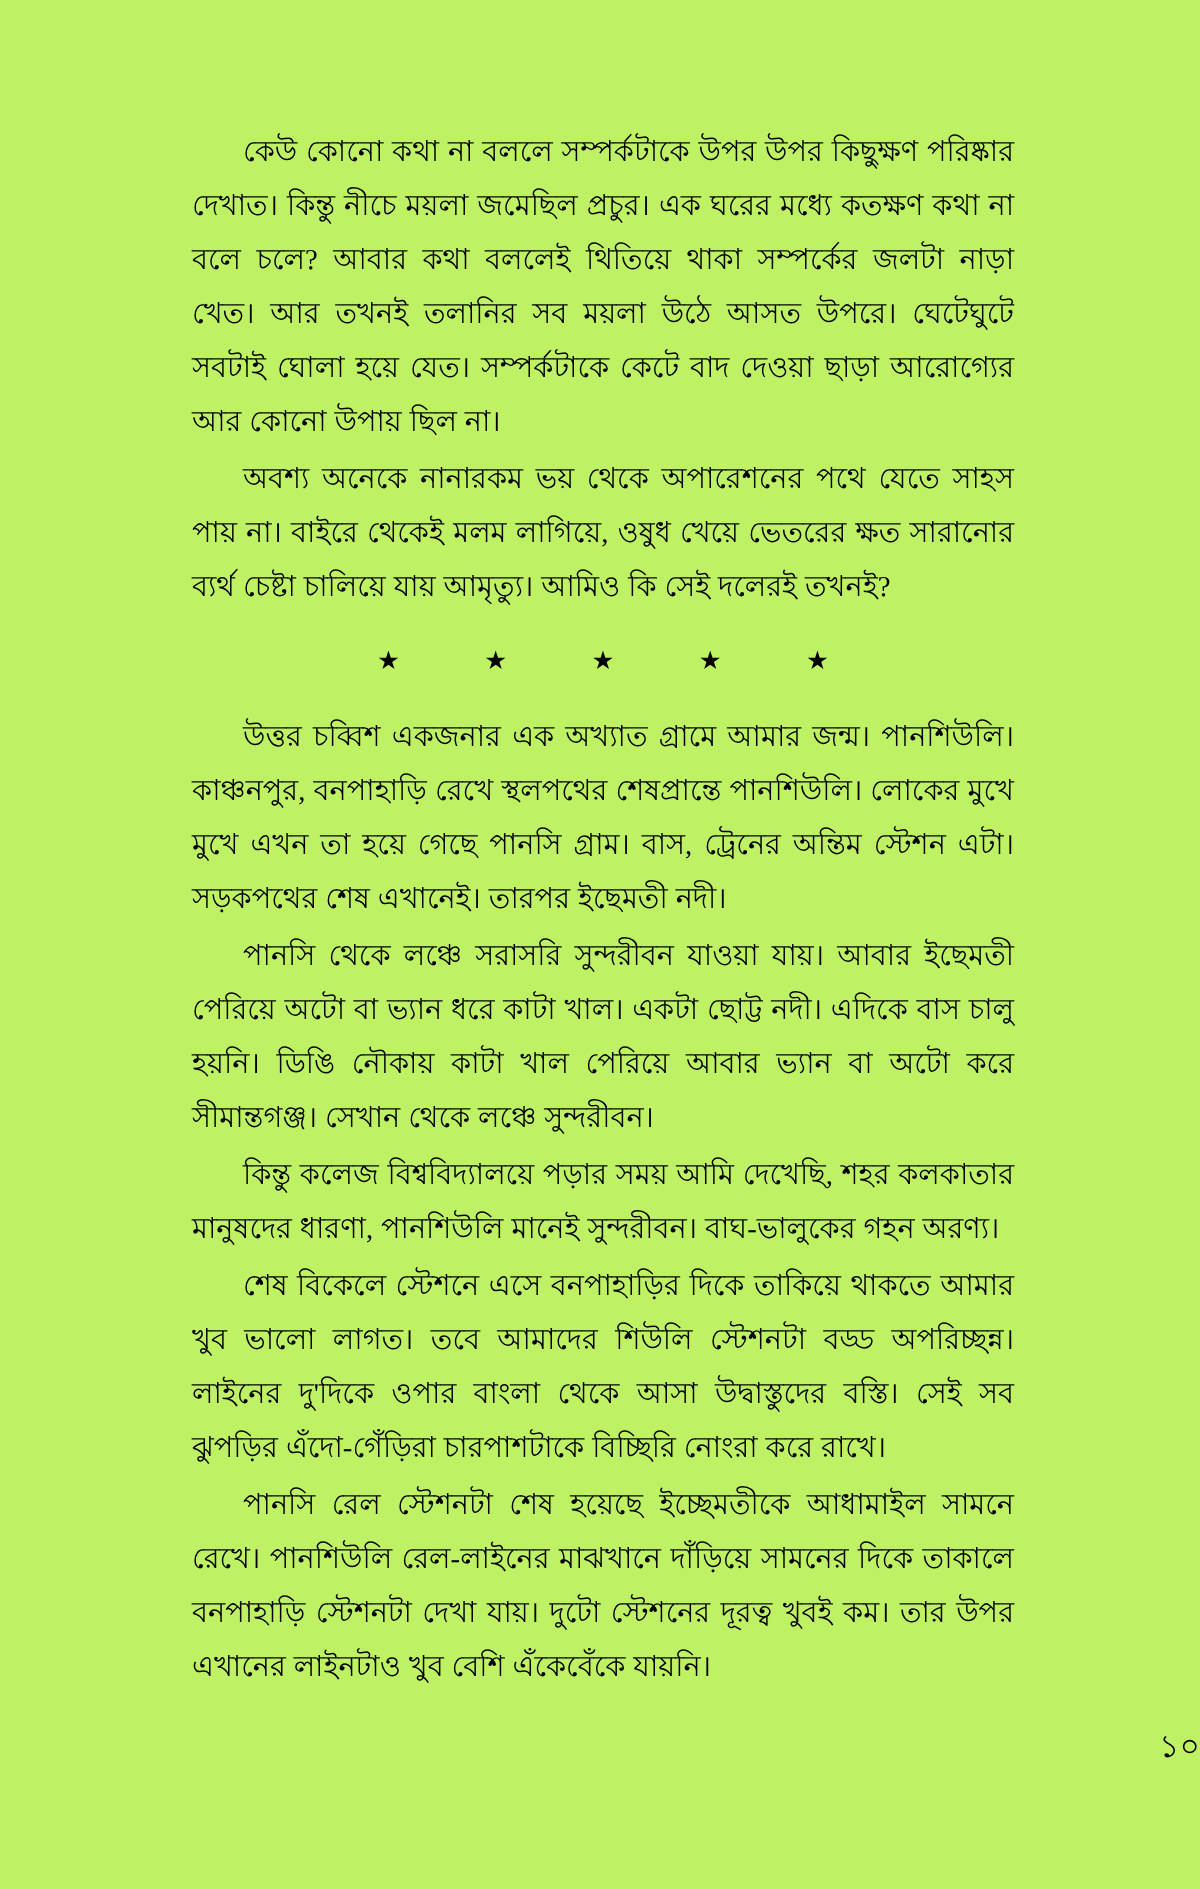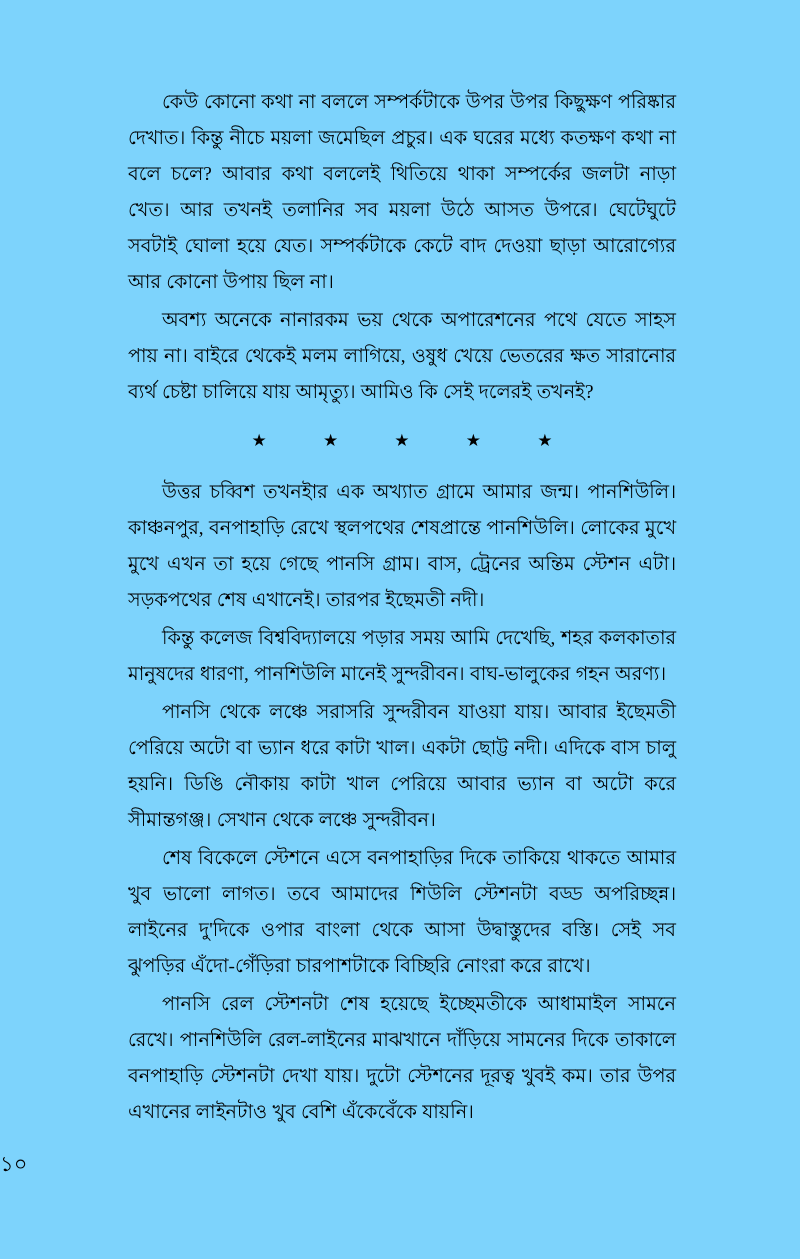--- a/index.html
+++ b/index.html
@@ -14,7 +14,7 @@
     position: relative;
     width: 800px;
     height: 1259px;
-    background: #7dd3fc;
+    background: #bef264;
     box-sizing: border-box;
     overflow: hidden;
   }

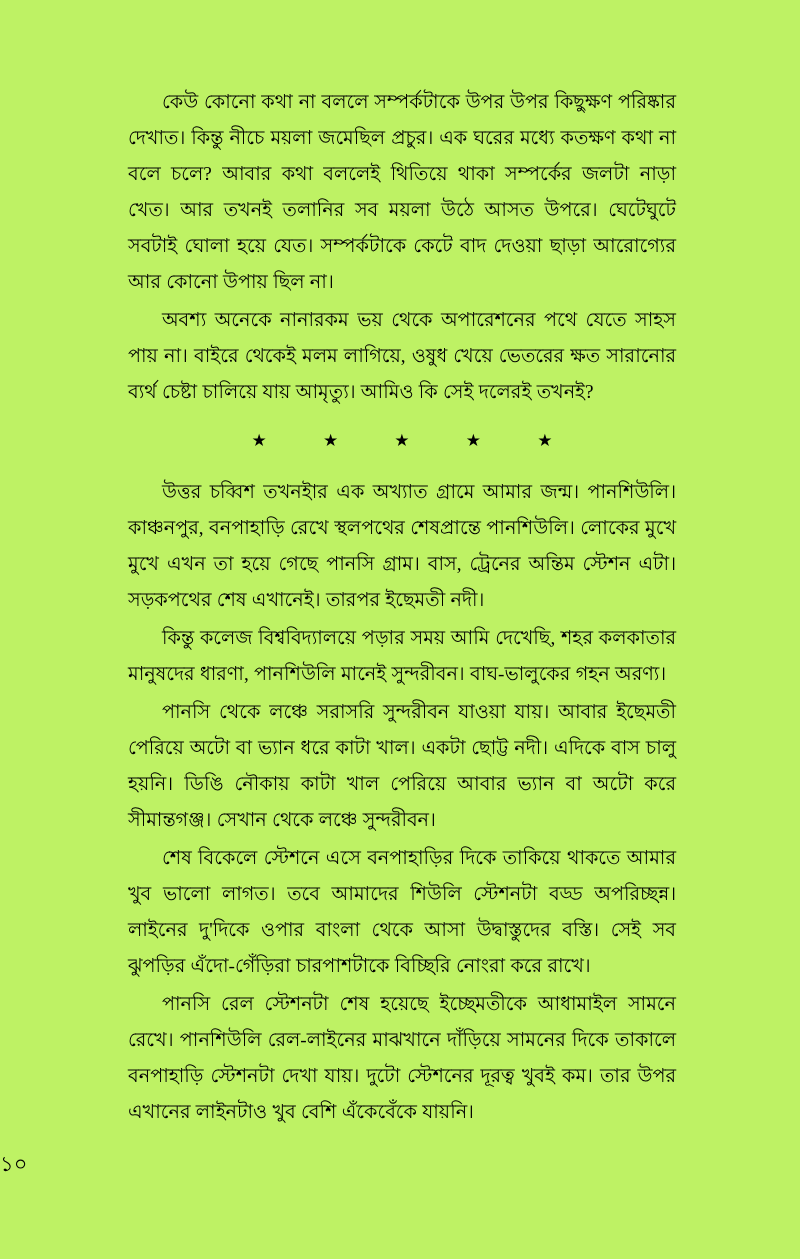--- a/index.html
+++ b/index.html
@@ -63,7 +63,7 @@
     <p class="para">কেউ কোনো কথা না বললে সম্পর্কটাকে উপর উপর কিছুক্ষণ পরিষ্কার দেখাত। কিন্তু নীচে ময়লা জমেছিল প্রচুর। এক ঘরের মধ্যে কতক্ষণ কথা না বলে চলে? আবার কথা বললেই থিতিয়ে থাকা সম্পর্কের জলটা নাড়া খেত। আর তখনই তলানির সব ময়লা উঠে আসত উপরে। ঘেটেঘুটে সবটাই ঘোলা হয়ে যেত। সম্পর্কটাকে কেটে বাদ দেওয়া ছাড়া আরোগ্যের আর কোনো উপায় ছিল না।</p>
     <p class="para">অবশ্য অনেকে নানারকম ভয় থেকে অপারেশনের পথে যেতে সাহস পায় না। বাইরে থেকেই মলম লাগিয়ে, ওষুধ খেয়ে ভেতরের ক্ষত সারানোর ব্যর্থ চেষ্টা চালিয়ে যায় আমৃত্যু। আমিও কি সেই দলেরই তখনই?</p>
     <div class="stars">★ ★ ★ ★ ★</div>
-    <p class="para">উত্তর চব্বিশ তখনইার এক অখ্যাত গ্রামে আমার জন্ম। পানশিউলি। কাঞ্চনপুর, বনপাহাড়ি রেখে স্থলপথের শেষপ্রান্তে পানশিউলি। লোকের মুখে মুখে এখন তা হয়ে গেছে পানসি গ্রাম। বাস, ট্রেনের অন্তিম স্টেশন এটা। সড়কপথের শেষ এখানেই। তারপর ইছেমতী নদী।</p>
+    <p class="para">উত্তর চব্বিশ একজনার এক অখ্যাত গ্রামে আমার জন্ম। পানশিউলি। কাঞ্চনপুর, বনপাহাড়ি রেখে স্থলপথের শেষপ্রান্তে পানশিউলি। লোকের মুখে মুখে এখন তা হয়ে গেছে পানসি গ্রাম। বাস, ট্রেনের অন্তিম স্টেশন এটা। সড়কপথের শেষ এখানেই। তারপর ইছেমতী নদী।</p>
     <p class="para">কিন্তু কলেজ বিশ্ববিদ্যালয়ে পড়ার সময় আমি দেখেছি, শহর কলকাতার মানুষদের ধারণা, পানশিউলি মানেই সুন্দরীবন। বাঘ-ভালুকের গহন অরণ্য।</p>
     <p class="para">পানসি থেকে লঞ্চে সরাসরি সুন্দরীবন যাওয়া যায়। আবার ইছেমতী পেরিয়ে অটো বা ভ্যান ধরে কাটা খাল। একটা ছোট্ট নদী। এদিকে বাস চালু হয়নি। ডিঙি নৌকায় কাটা খাল পেরিয়ে আবার ভ্যান বা অটো করে সীমান্তগঞ্জ। সেখান থেকে লঞ্চে সুন্দরীবন।</p>
     <p class="para">শেষ বিকেলে স্টেশনে এসে বনপাহাড়ির দিকে তাকিয়ে থাকতে আমার খুব ভালো লাগত। তবে আমাদের শিউলি স্টেশনটা বড্ড অপরিচ্ছন্ন। লাইনের দু'দিকে ওপার বাংলা থেকে আসা উদ্বাস্তুদের বস্তি। সেই সব ঝুপড়ির এঁদো-গেঁড়িরা চারপাশটাকে বিচ্ছিরি নোংরা করে রাখে।</p>

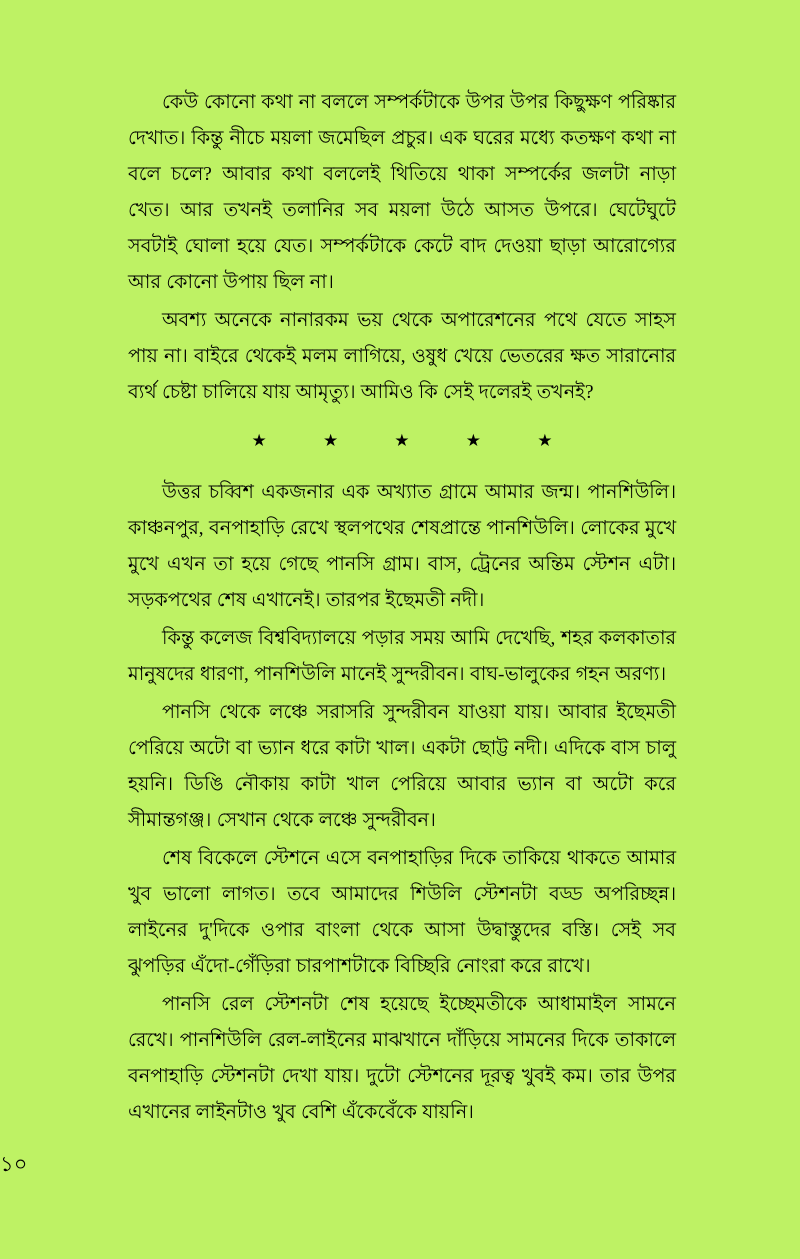--- a/index.html
+++ b/index.html
@@ -64,8 +64,8 @@
     <p class="para">অবশ্য অনেকে নানারকম ভয় থেকে অপারেশনের পথে যেতে সাহস পায় না। বাইরে থেকেই মলম লাগিয়ে, ওষুধ খেয়ে ভেতরের ক্ষত সারানোর ব্যর্থ চেষ্টা চালিয়ে যায় আমৃত্যু। আমিও কি সেই দলেরই তখনই?</p>
     <div class="stars">★ ★ ★ ★ ★</div>
     <p class="para">উত্তর চব্বিশ একজনার এক অখ্যাত গ্রামে আমার জন্ম। পানশিউলি। কাঞ্চনপুর, বনপাহাড়ি রেখে স্থলপথের শেষপ্রান্তে পানশিউলি। লোকের মুখে মুখে এখন তা হয়ে গেছে পানসি গ্রাম। বাস, ট্রেনের অন্তিম স্টেশন এটা। সড়কপথের শেষ এখানেই। তারপর ইছেমতী নদী।</p>
+    <p class="para">পানসি থেকে লঞ্চে সরাসরি সুন্দরীবন যাওয়া যায়। আবার ইছেমতী পেরিয়ে অটো বা ভ্যান ধরে কাটা খাল। একটা ছোট্ট নদী। এদিকে বাস চালু হয়নি। ডিঙি নৌকায় কাটা খাল পেরিয়ে আবার ভ্যান বা অটো করে সীমান্তগঞ্জ। সেখান থেকে লঞ্চে সুন্দরীবন।</p>
     <p class="para">কিন্তু কলেজ বিশ্ববিদ্যালয়ে পড়ার সময় আমি দেখেছি, শহর কলকাতার মানুষদের ধারণা, পানশিউলি মানেই সুন্দরীবন। বাঘ-ভালুকের গহন অরণ্য।</p>
-    <p class="para">পানসি থেকে লঞ্চে সরাসরি সুন্দরীবন যাওয়া যায়। আবার ইছেমতী পেরিয়ে অটো বা ভ্যান ধরে কাটা খাল। একটা ছোট্ট নদী। এদিকে বাস চালু হয়নি। ডিঙি নৌকায় কাটা খাল পেরিয়ে আবার ভ্যান বা অটো করে সীমান্তগঞ্জ। সেখান থেকে লঞ্চে সুন্দরীবন।</p>
     <p class="para">শেষ বিকেলে স্টেশনে এসে বনপাহাড়ির দিকে তাকিয়ে থাকতে আমার খুব ভালো লাগত। তবে আমাদের শিউলি স্টেশনটা বড্ড অপরিচ্ছন্ন। লাইনের দু'দিকে ওপার বাংলা থেকে আসা উদ্বাস্তুদের বস্তি। সেই সব ঝুপড়ির এঁদো-গেঁড়িরা চারপাশটাকে বিচ্ছিরি নোংরা করে রাখে।</p>
     <p class="para">পানসি রেল স্টেশনটা শেষ হয়েছে ইচ্ছেমতীকে আধামাইল সামনে রেখে। পানশিউলি রেল-লাইনের মাঝখানে দাঁড়িয়ে সামনের দিকে তাকালে বনপাহাড়ি স্টেশনটা দেখা যায়। দুটো স্টেশনের দূরত্ব খুবই কম। তার উপর এখানের লাইনটাও খুব বেশি এঁকেবেঁকে যায়নি।</p>
   </div>

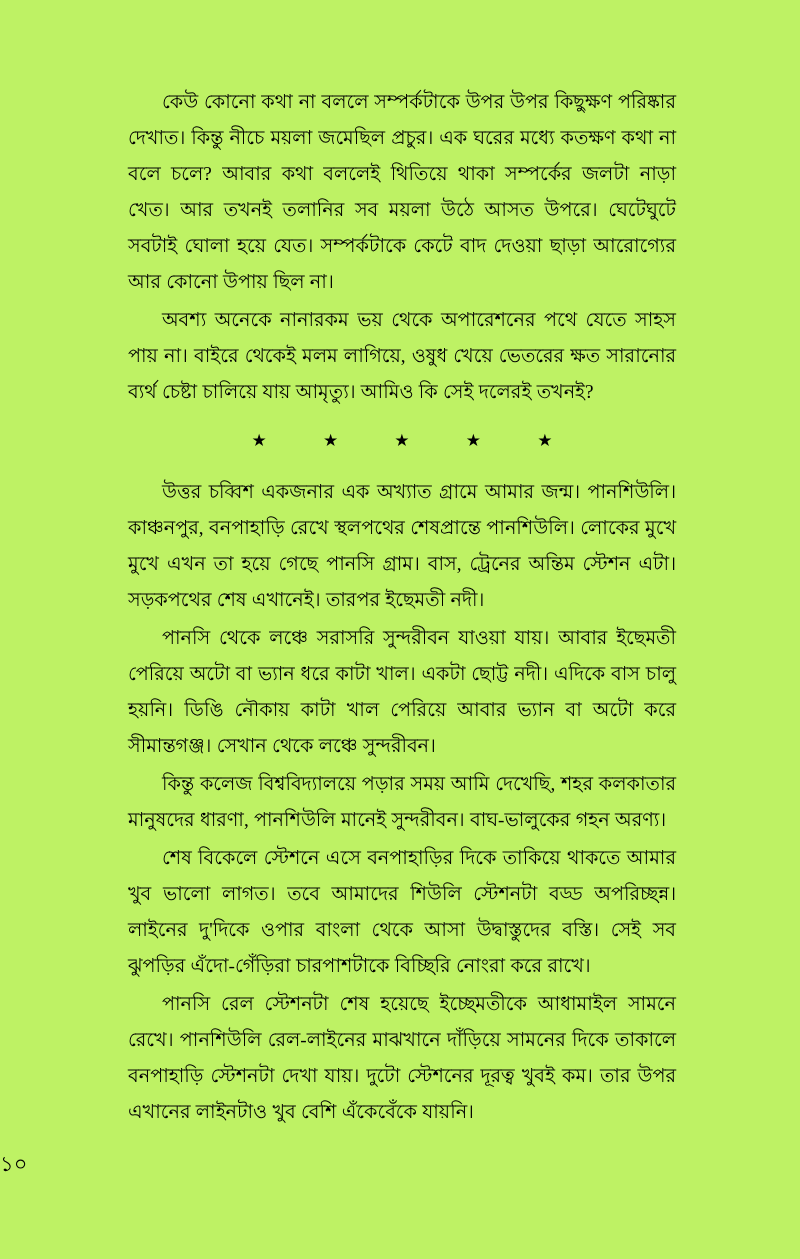--- a/index.html
+++ b/index.html
@@ -49,7 +49,7 @@
     left: 0;
     right: 0;
     top: 1148px;
-    text-align: left;
+    text-align: right;
     font-size: 21px;
     color: #000000;
     font-family: "Liberation Serif", "DejaVu Serif", serif;

